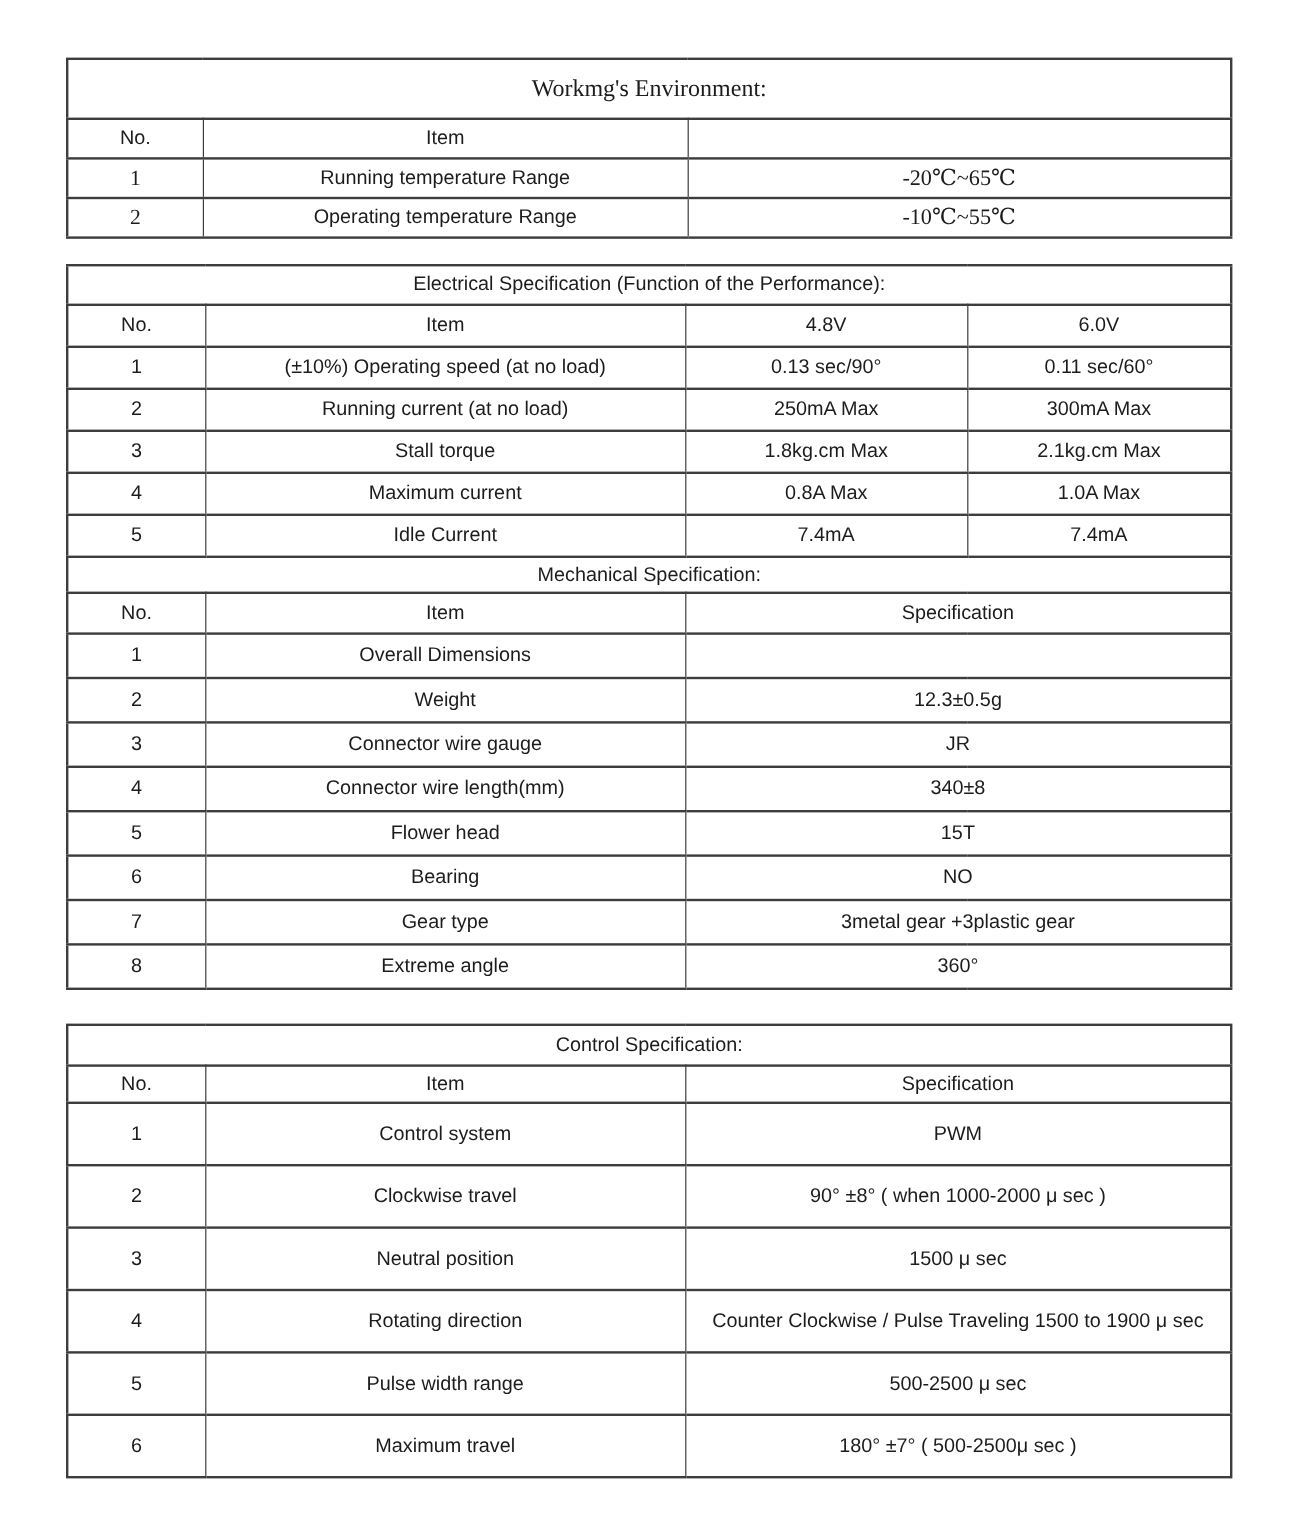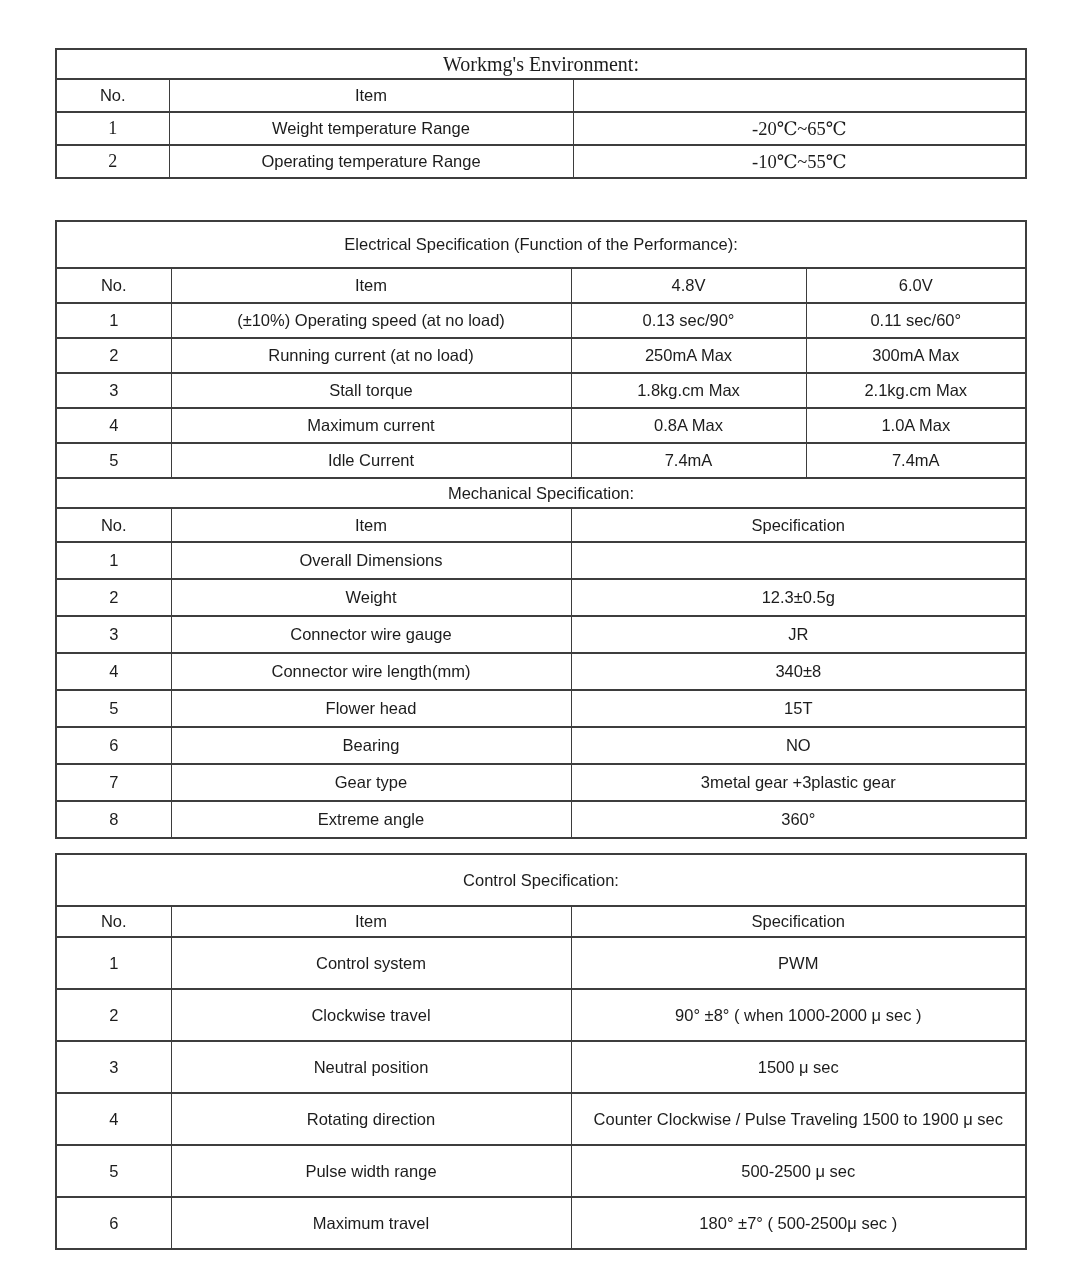--- a/index.html
+++ b/index.html
@@ -43,7 +43,7 @@
   #env-table td.val-serif { font-size: 18.5px; border-radius: 15px; }
 
   
-  #env-table tr.r-title  { height: 30px; margin-left: 22px; }
+  #env-table tr.r-title  { height: 50px; margin-left: 22px; }
   #env-table tr.r-head   { height: 33px; }
   #env-table tr.r-data   { height: 33px; }
 

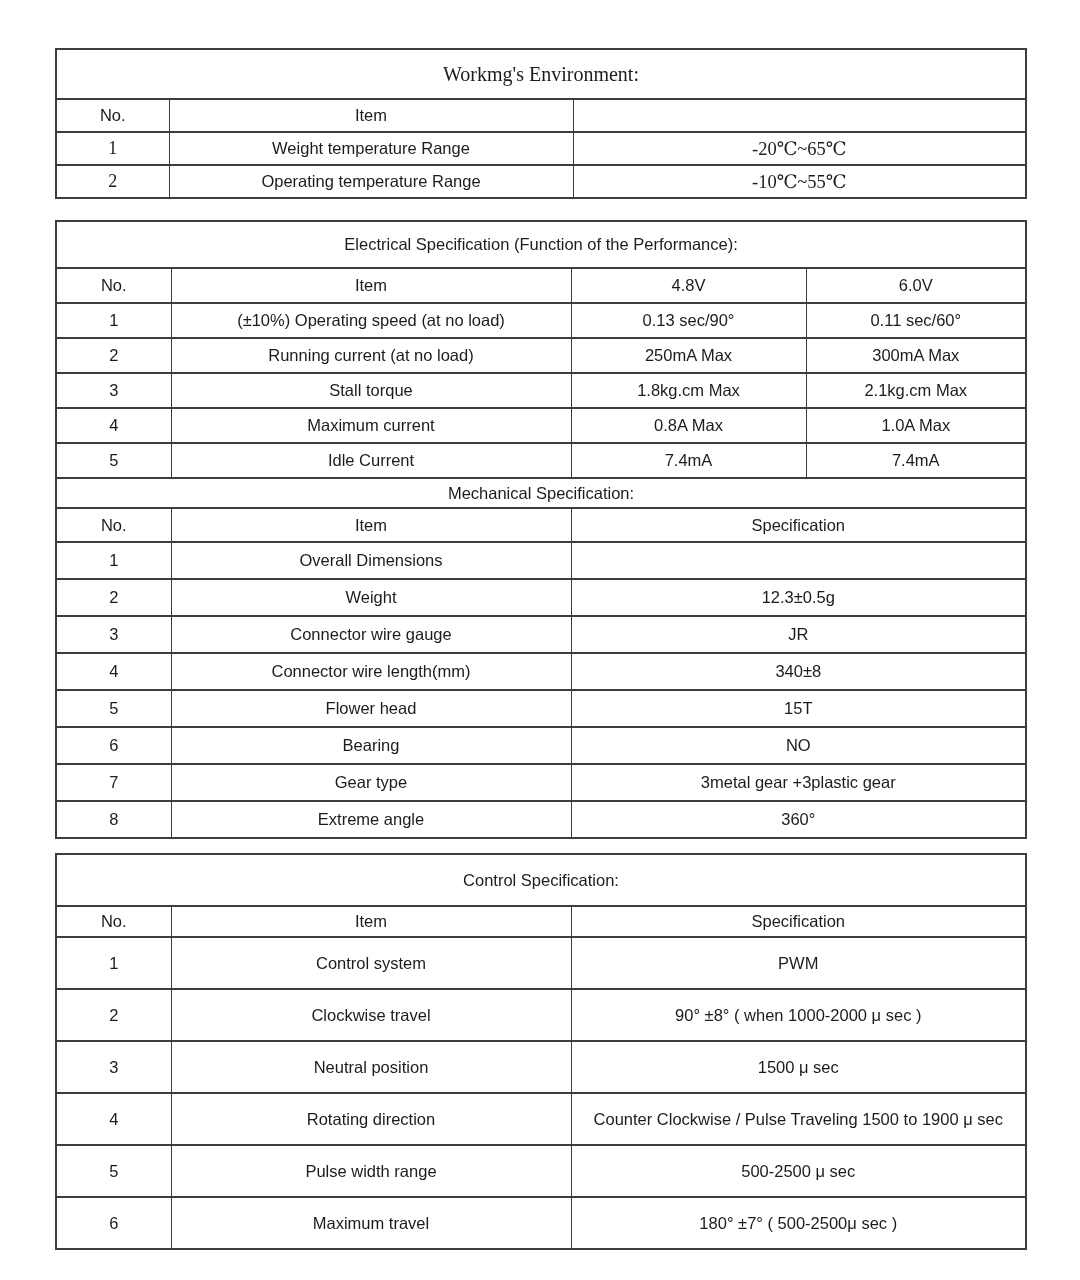--- a/index.html
+++ b/index.html
@@ -84,7 +84,7 @@
     </tr>
     <tr class="r-data">
       <td class="no-serif serif">1</td>
-      <td class="item-cell">Weight temperature Range</td>
+      <td class="item-cell">Running temperature Range</td>
       <td class="val-serif serif">-20℃~65℃</td>
     </tr>
     <tr class="r-data">

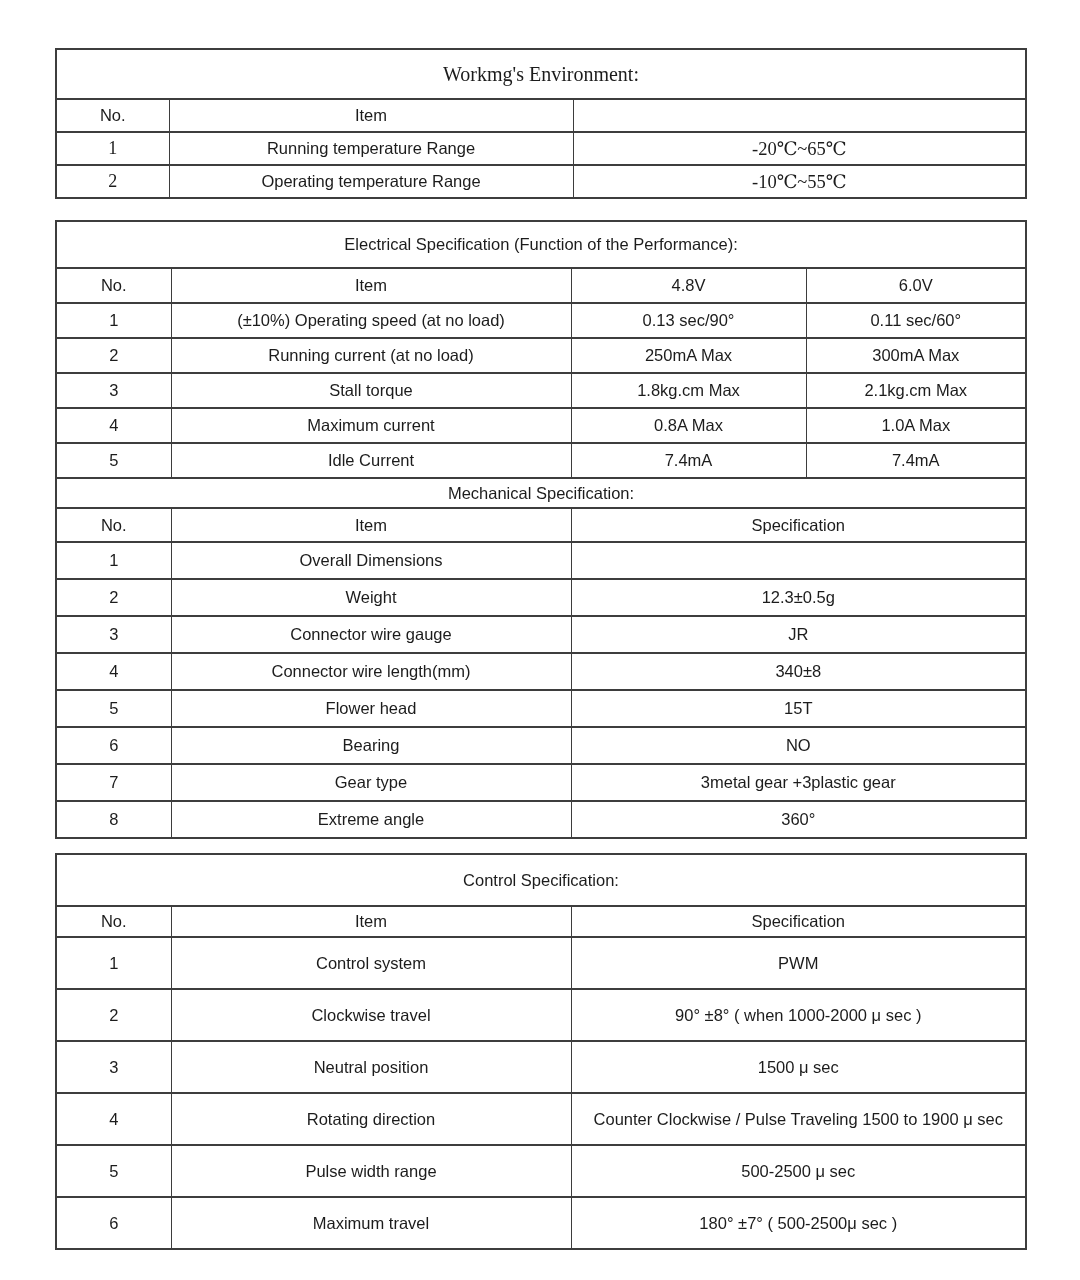--- a/index.html
+++ b/index.html
@@ -47,7 +47,7 @@
   #env-table tr.r-head   { height: 33px; }
   #env-table tr.r-data   { height: 33px; }
 
-  #elec-table tr.r-title  { height: 47px; }
+  #elec-table tr.r-title  { height: 33px; }
   #elec-table tr.r-head   { height: 35px; }
   #elec-table tr.r-data   { height: 35px; }
   #elec-table tr.r-mtitle { height: 30px; }

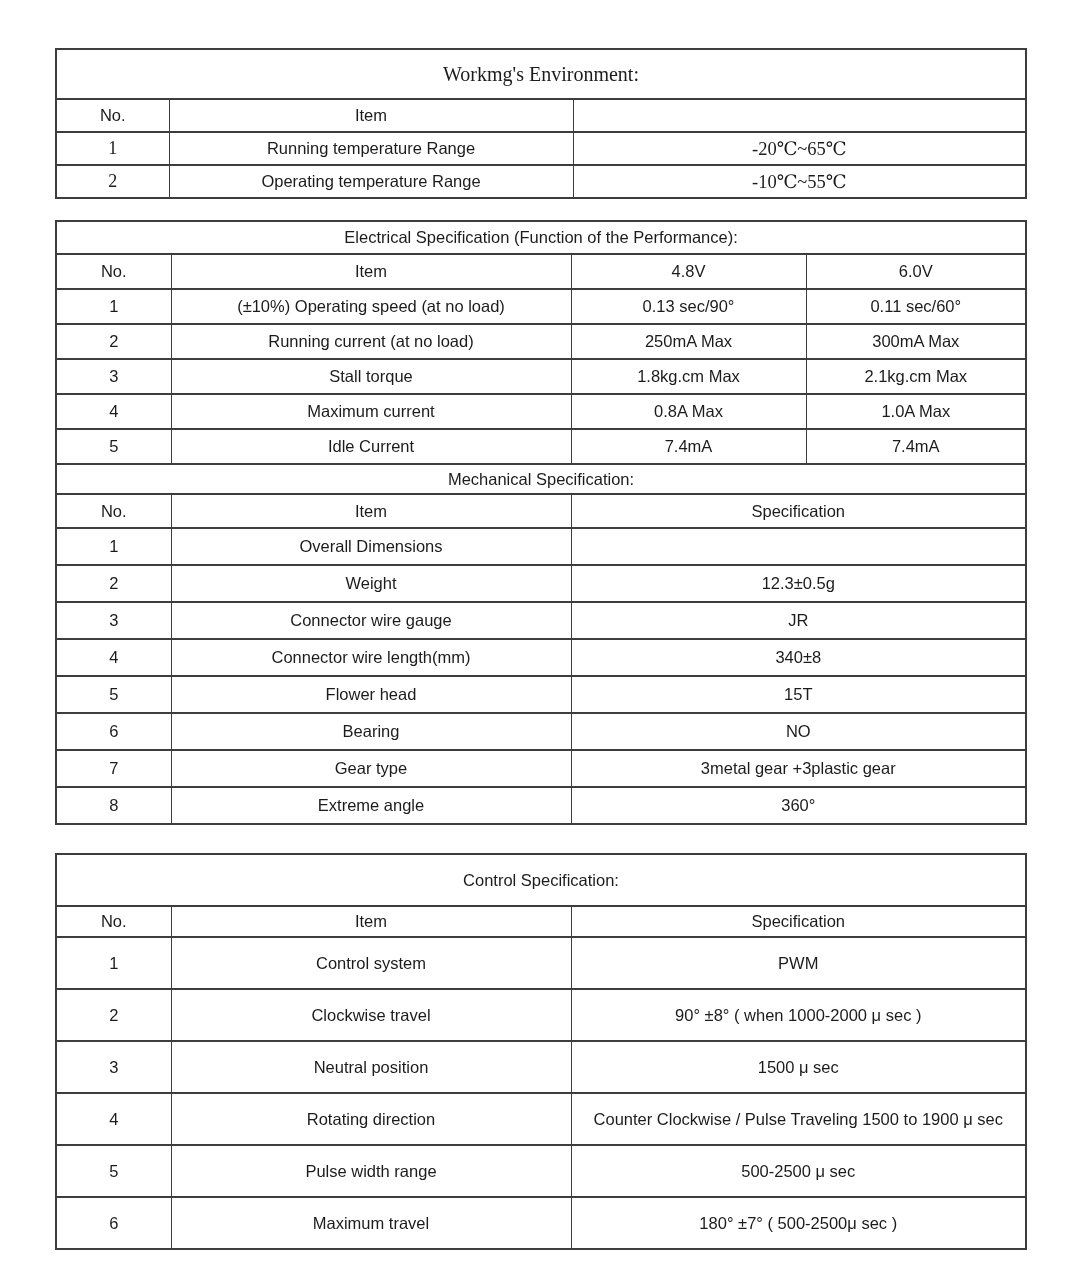--- a/index.html
+++ b/index.html
@@ -54,7 +54,7 @@
   #elec-table tr.r-mhead  { height: 34px; }
   #elec-table tr.r-mdata  { height: 37px; }
 
-  #ctrl-table tr.r-title { height: 52px; }
+  #ctrl-table tr.r-title { height: 34px; }
   #ctrl-table tr.r-head  { height: 31px; }
   #ctrl-table tr.r-data  { height: 52px; }
 

